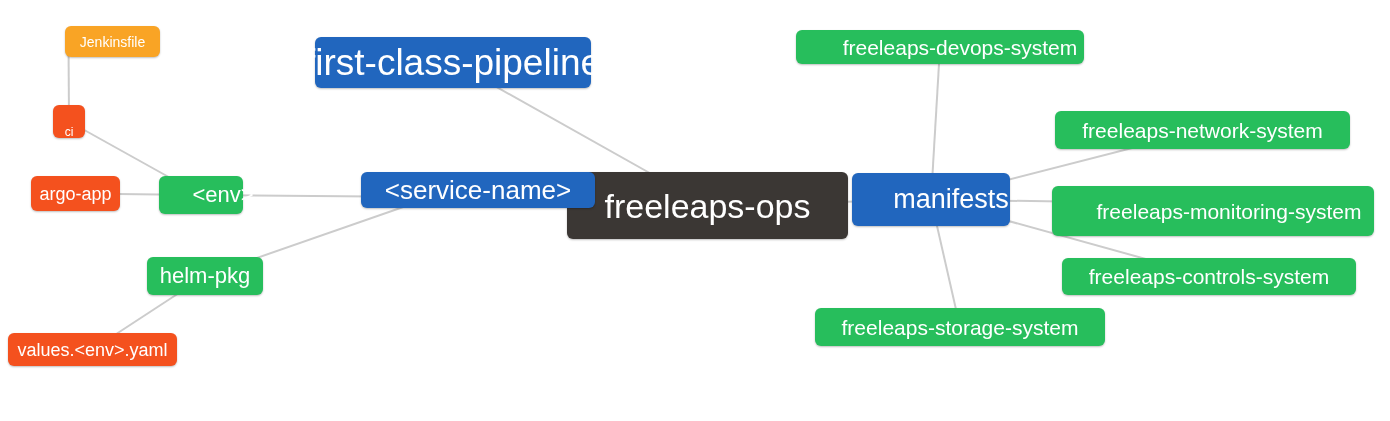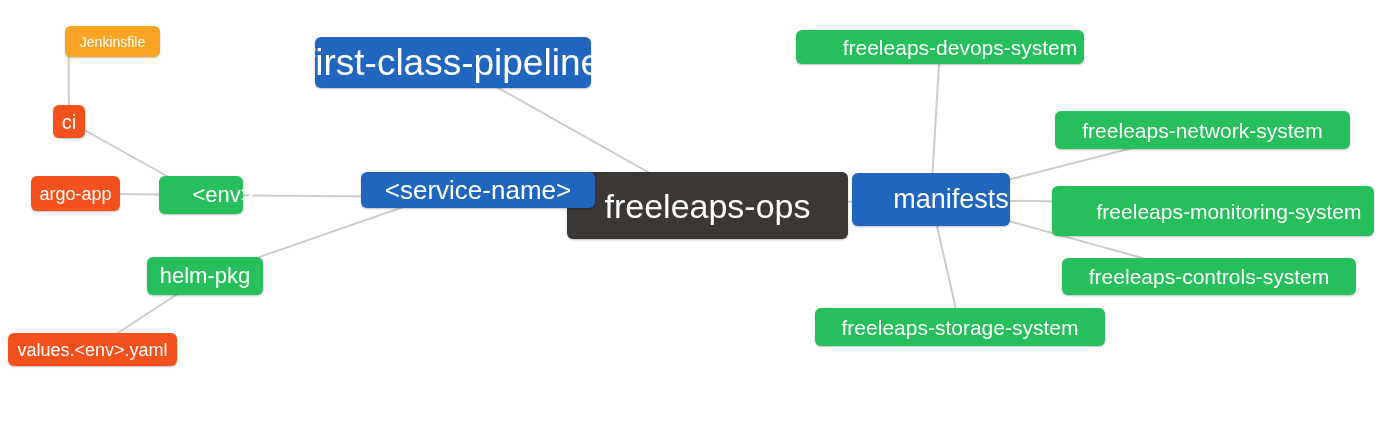--- a/index.html
+++ b/index.html
@@ -80,7 +80,7 @@
       <div class="node" style="left: 147px; top: 257px; width: 116px; height: 38px; font-size: 22px; background: rgb(39, 190, 92);">
         <span>helm-pkg</span>
       </div>
-      <div class="node" style="left: 53px; top: 105px; width: 32px; height: 33px; font-size: 20px; background: rgb(244, 81, 30);">
+      <div class="node" style="left: 53px; top: 105px; width: 32px; height: 33px; font-size: 12px; background: rgb(244, 81, 30); align-items: flex-end;">
         <span>ci</span>
       </div>
       <div class="node" style="left: 31px; top: 176px; width: 89px; height: 35px; font-size: 18px; background: rgb(244, 81, 30);">

